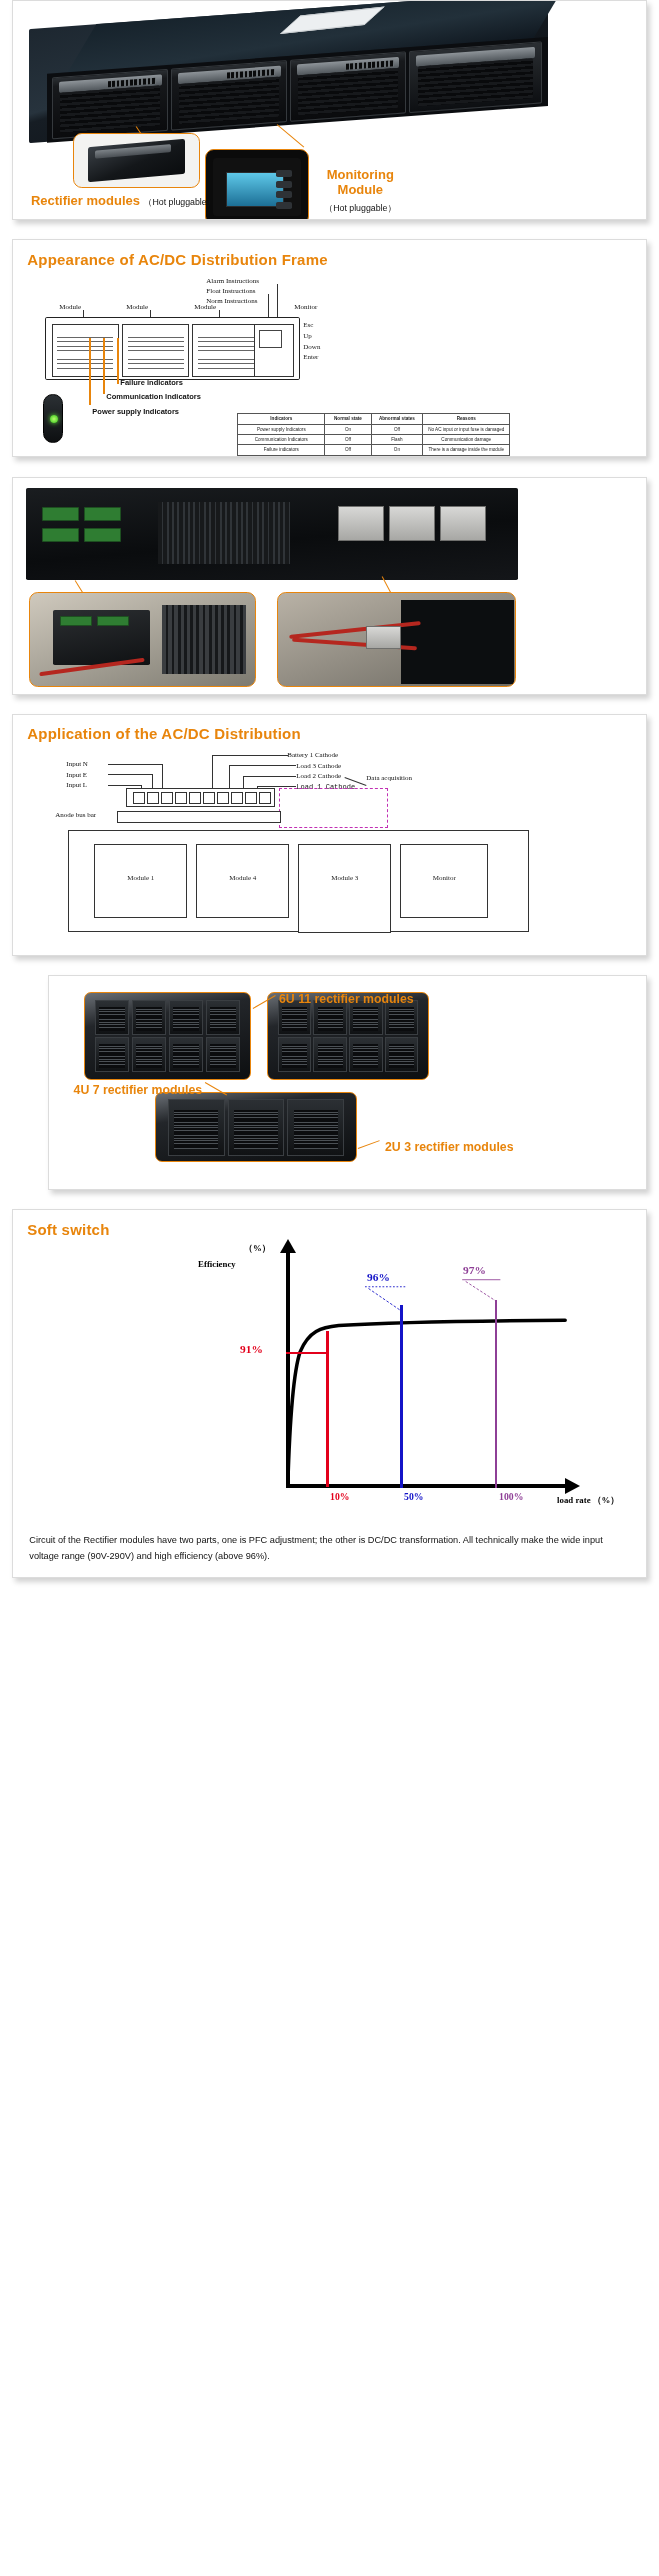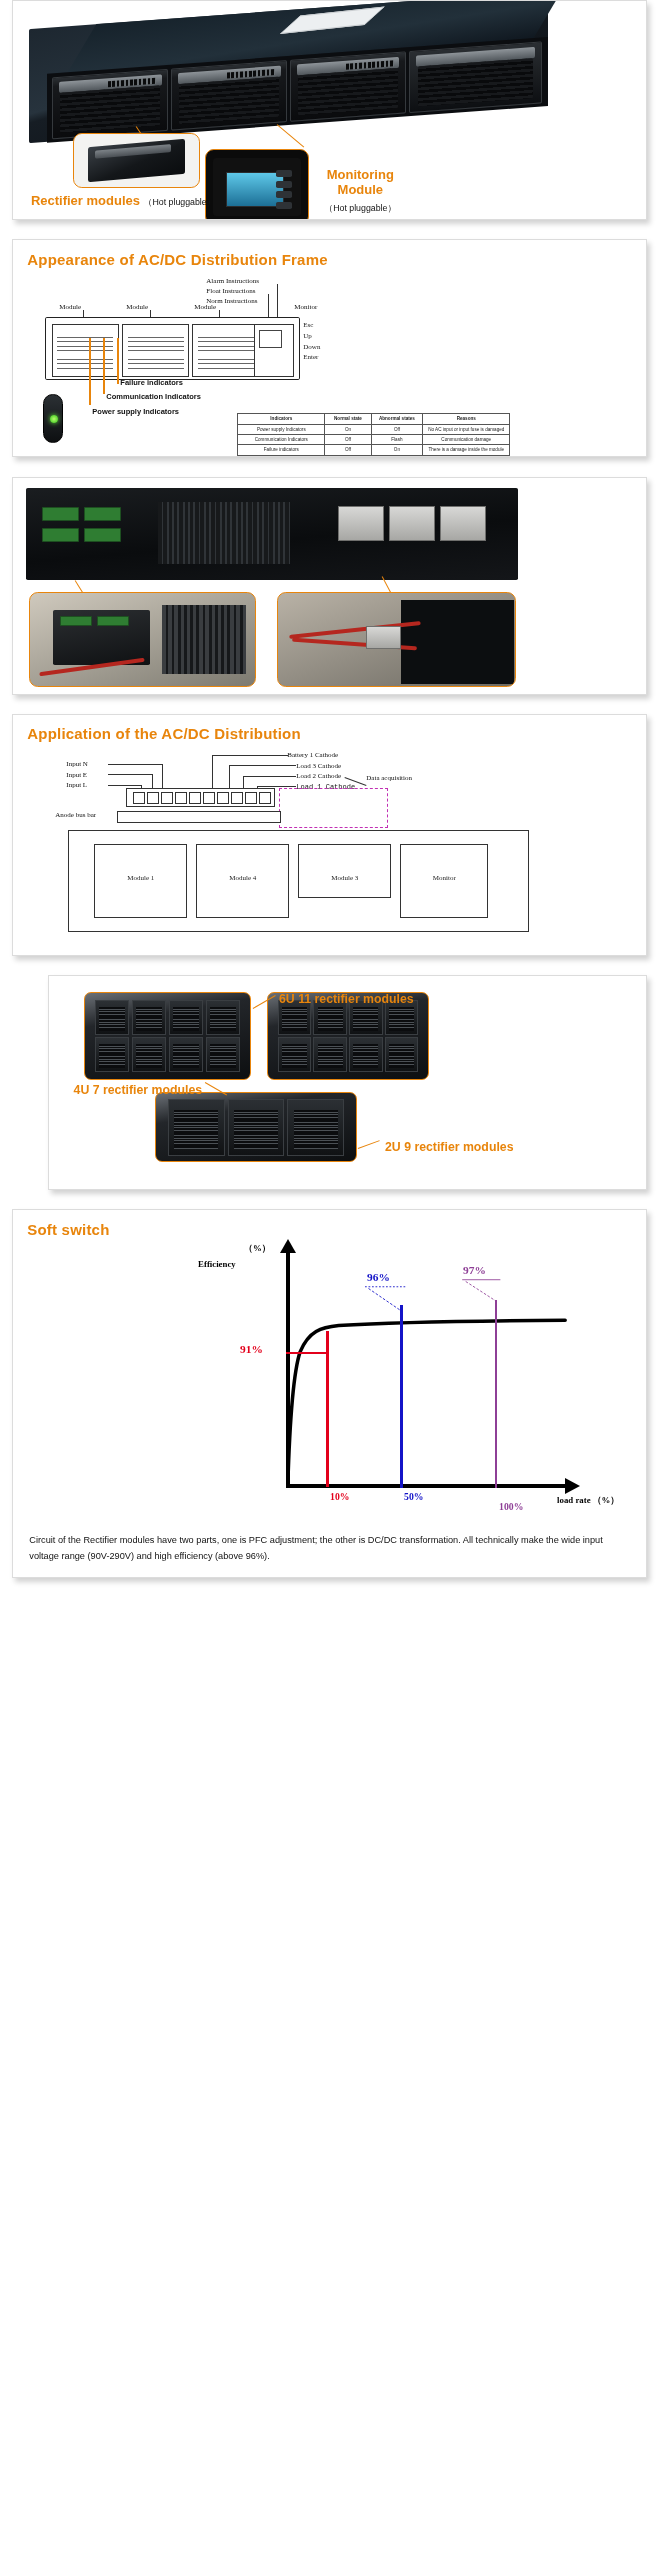--- a/index.html
+++ b/index.html
@@ -456,7 +456,7 @@
 
       <div class="sch-mod" style="left:81px; top:98px; width:93px; height:74px;">Module 1</div>
       <div class="sch-mod" style="left:183px; top:98px; width:93px; height:74px;">Module 4</div>
-      <div class="sch-mod" style="left:285px; top:98px; width:93px; height:54px;">Module 3</div>
+      <div class="sch-mod" style="left:285px; top:98px; width:93px; height:89px;">Module 3</div>
       <div class="sch-mod" style="left:387px; top:98px; width:88px; height:74px;">Monitor</div>
     </div>
   </div>

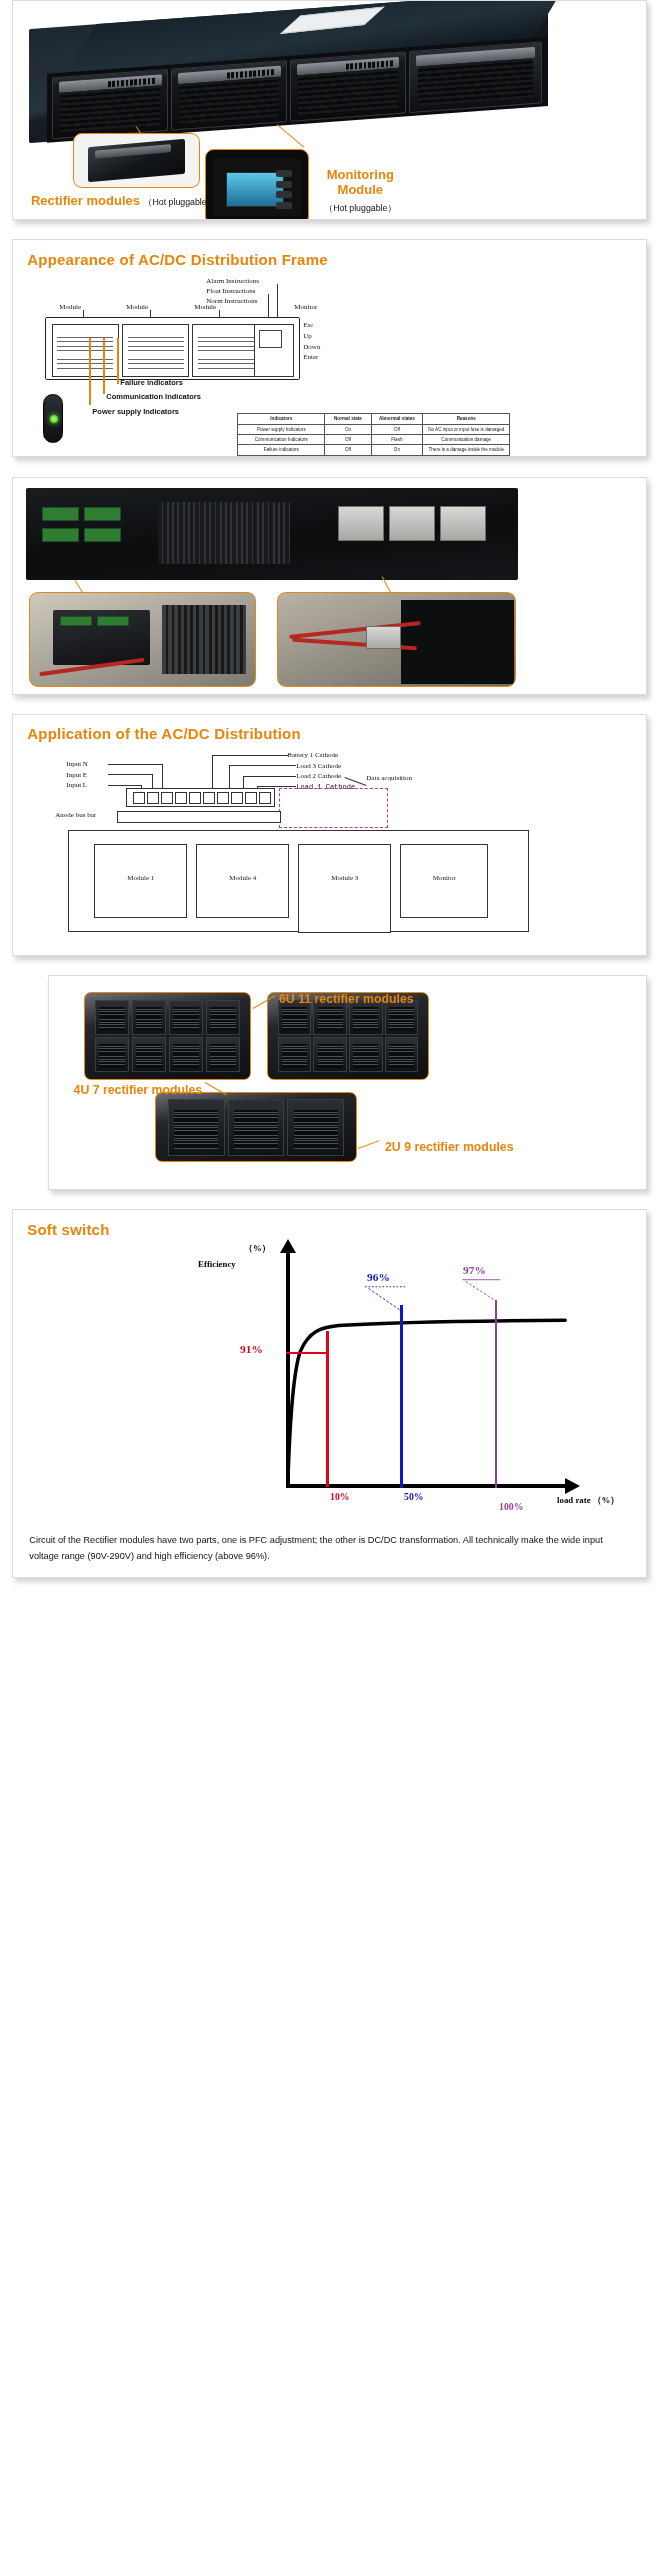--- a/index.html
+++ b/index.html
@@ -503,7 +503,7 @@
 
     <div class="size-cap" style="left:230px; top:16px;">6U 11 rectifier modules</div>
     <div class="size-cap" style="left:24.6px; top:107px;">4U 7 rectifier modules</div>
-    <div class="size-cap" style="left:336px; top:164px;">2U 9 rectifier modules</div>
+    <div class="size-cap" style="left:336px; top:164px;">2U 3 rectifier modules</div>
   </div>
 
   <div class="panel" id="panel-soft">

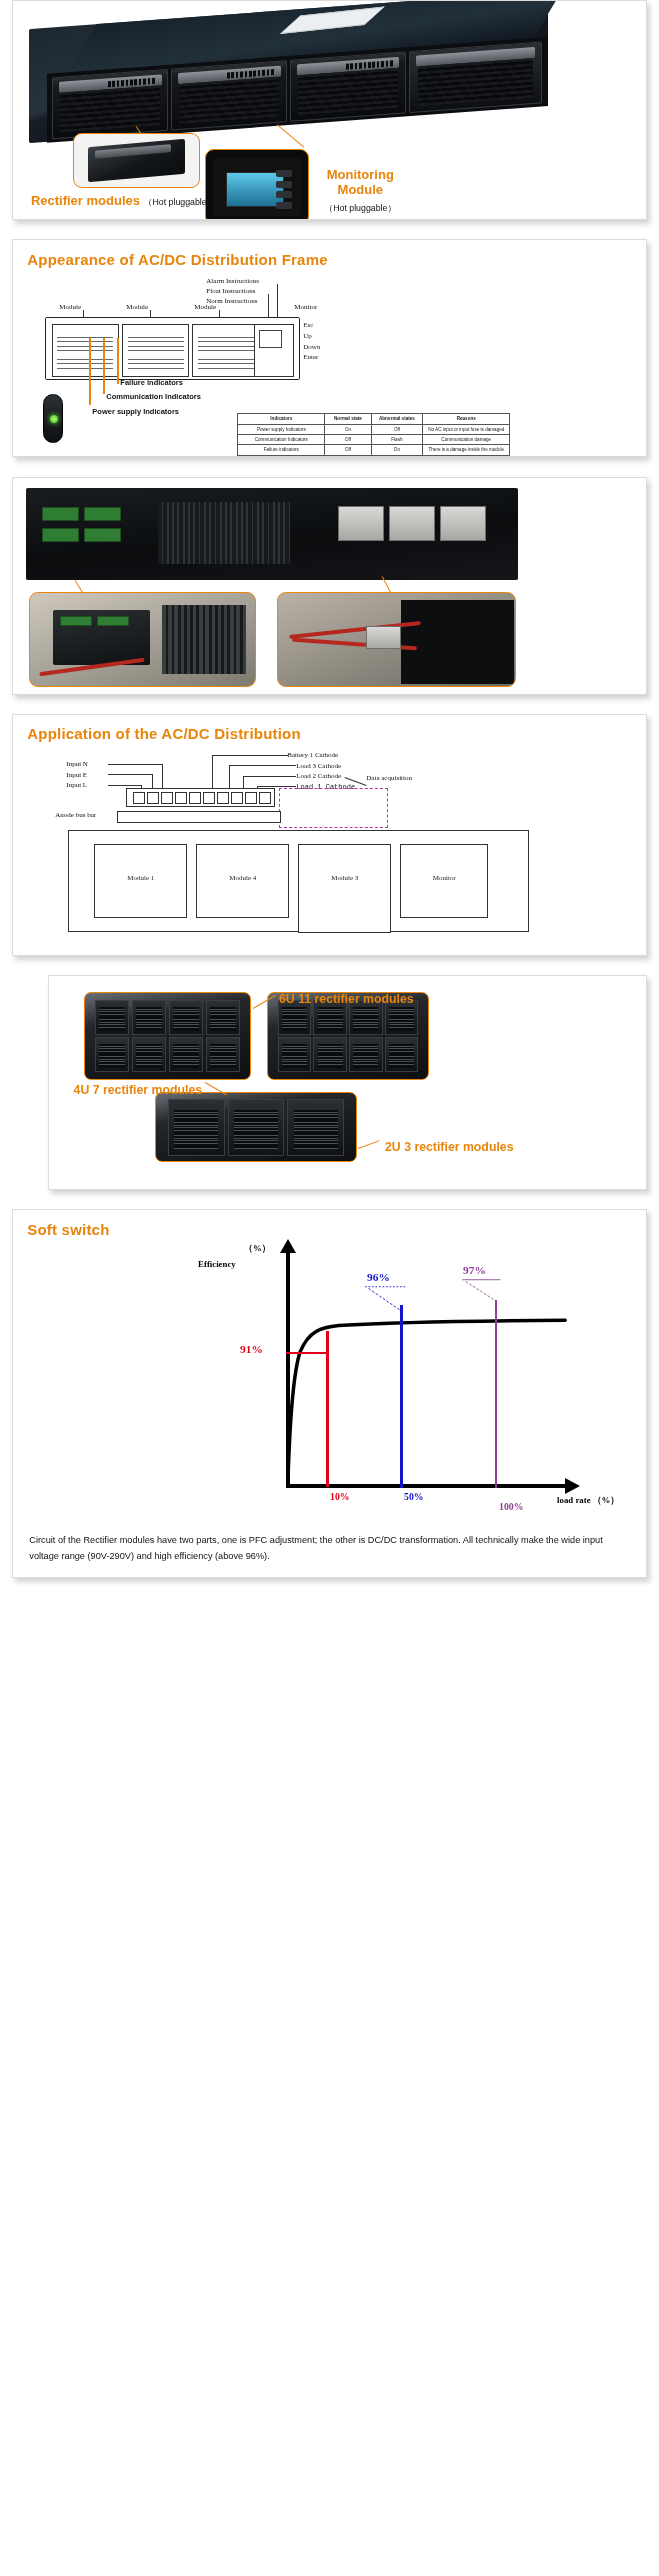--- a/index.html
+++ b/index.html
@@ -542,7 +542,7 @@
 
       <div class="tick-lab" style="left:308px; top:246px; color:#e3001b;">10%</div>
       <div class="tick-lab" style="left:382px; top:246px; color:#1414c8;">50%</div>
-      <div class="tick-lab" style="left:477px; top:256px; color:#8e3f96;">100%</div>
+      <div class="tick-lab" style="left:477px; top:246px; color:#8e3f96;">100%</div>
     </div>
 
     <div class="soft-note">Circuit of the Rectifier modules have two parts, one is PFC adjustment; the other is DC/DC transformation. All technically make the wide input voltage range (90V-290V) and high efficiency (above 96%).</div>

